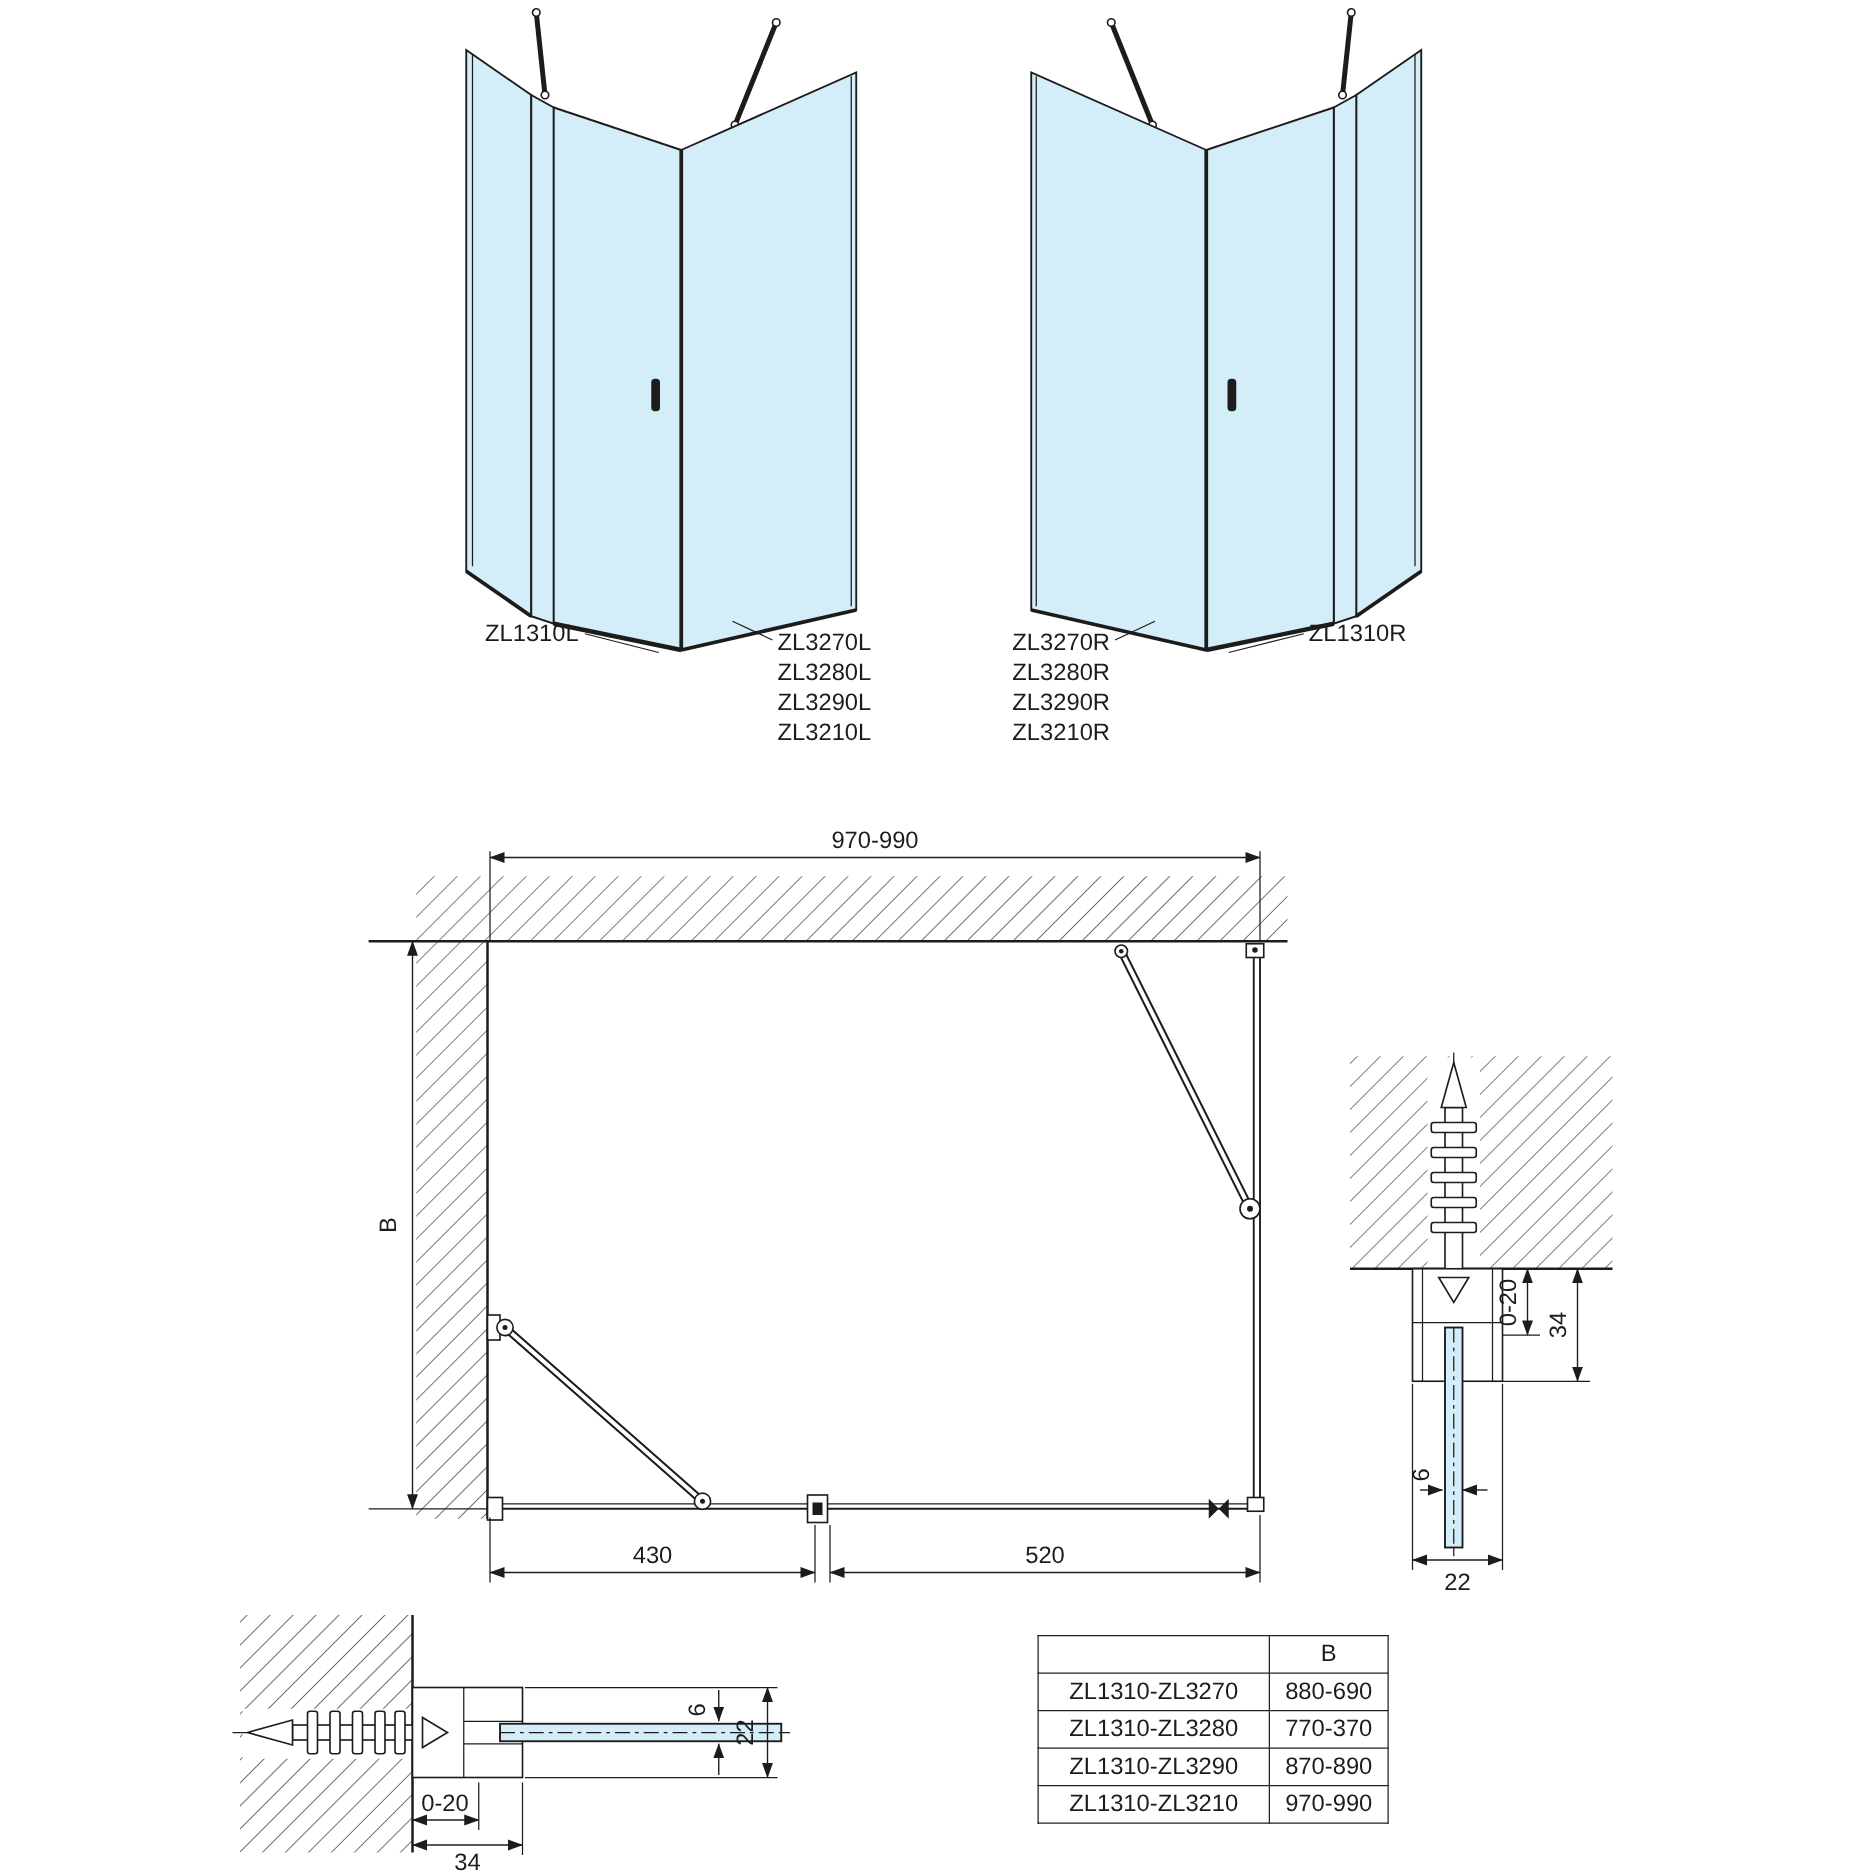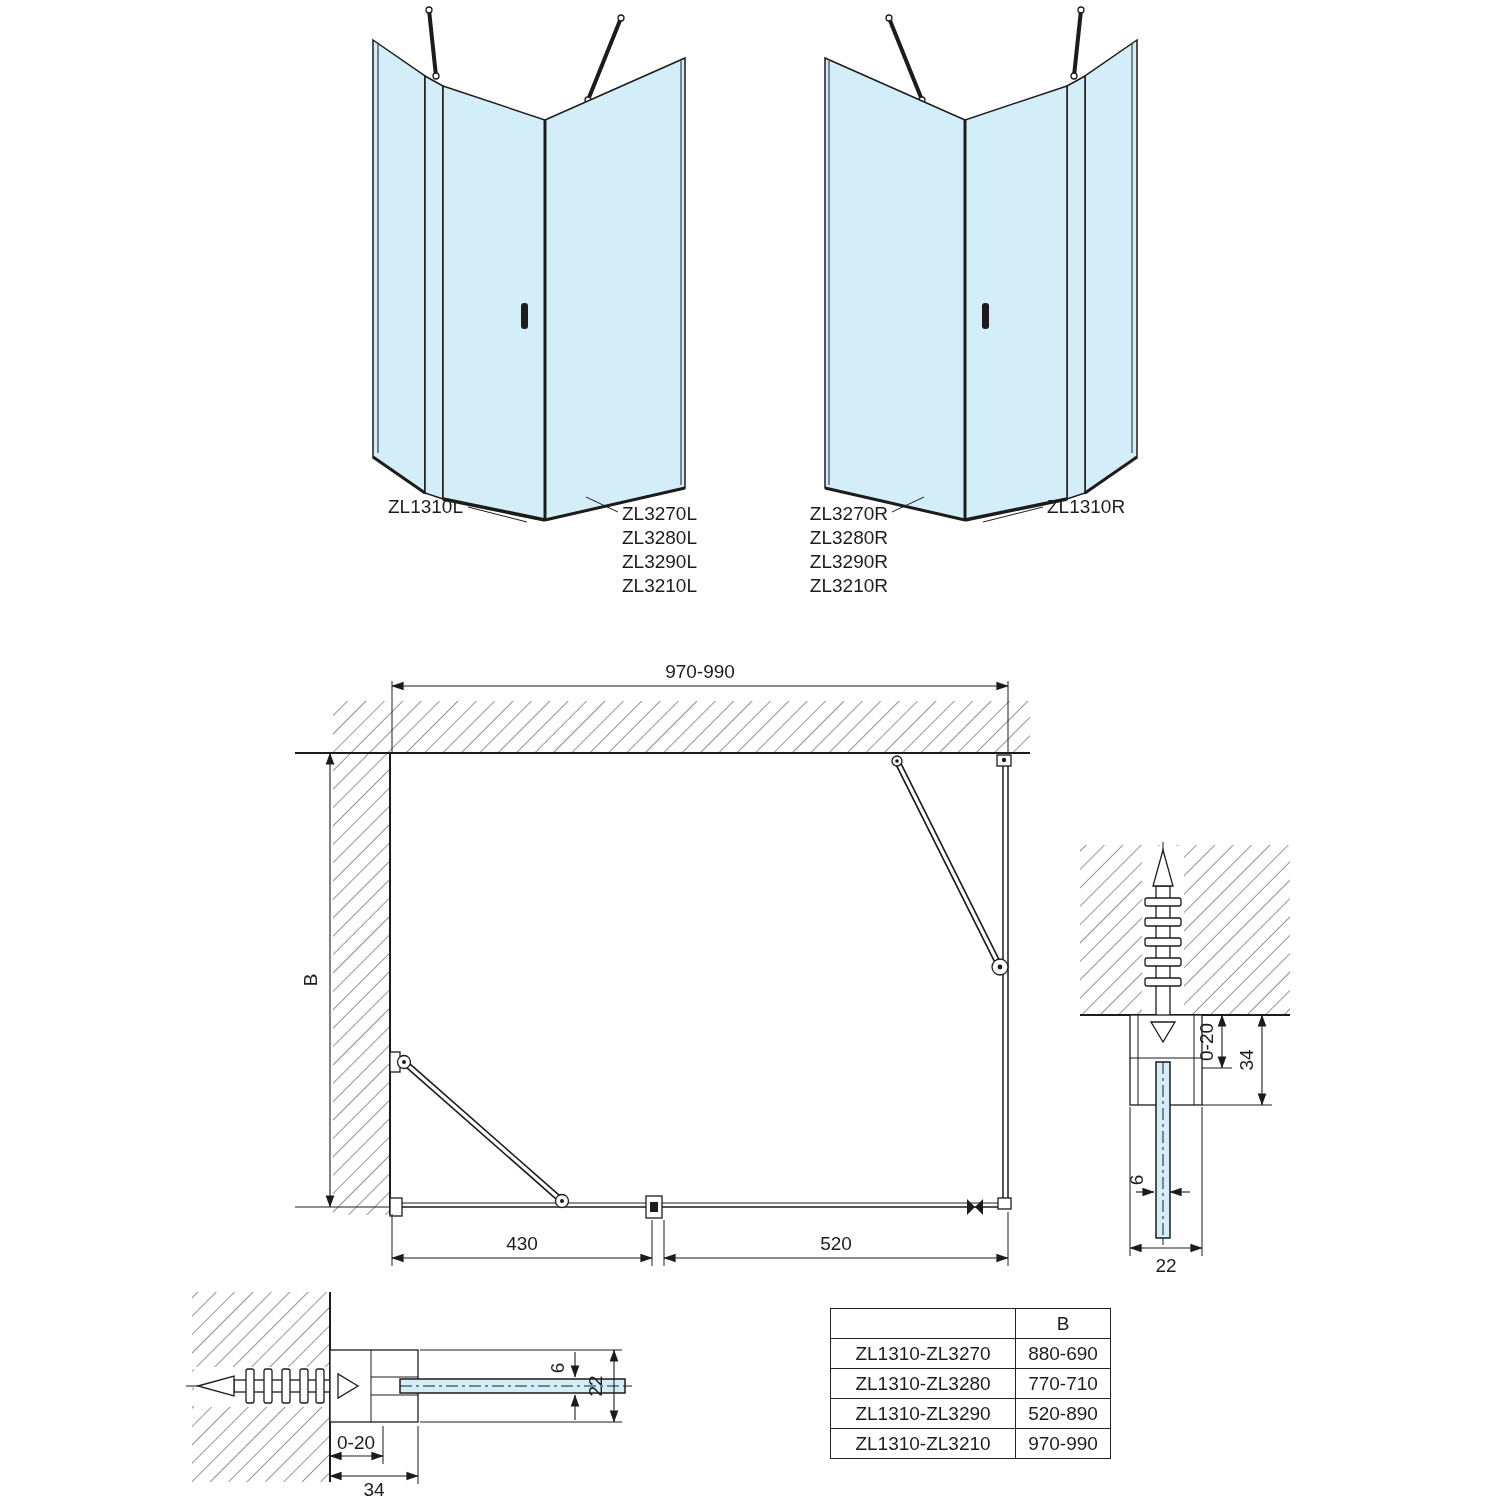--- a/index.html
+++ b/index.html
@@ -260,7 +260,7 @@
     </tr>
     <tr>
       <td class="model">ZL1310-ZL3280</td>
-      <td class="bval">770-710</td>
+      <td class="bval">770-370</td>
     </tr>
     <tr>
       <td class="model">ZL1310-ZL3290</td>

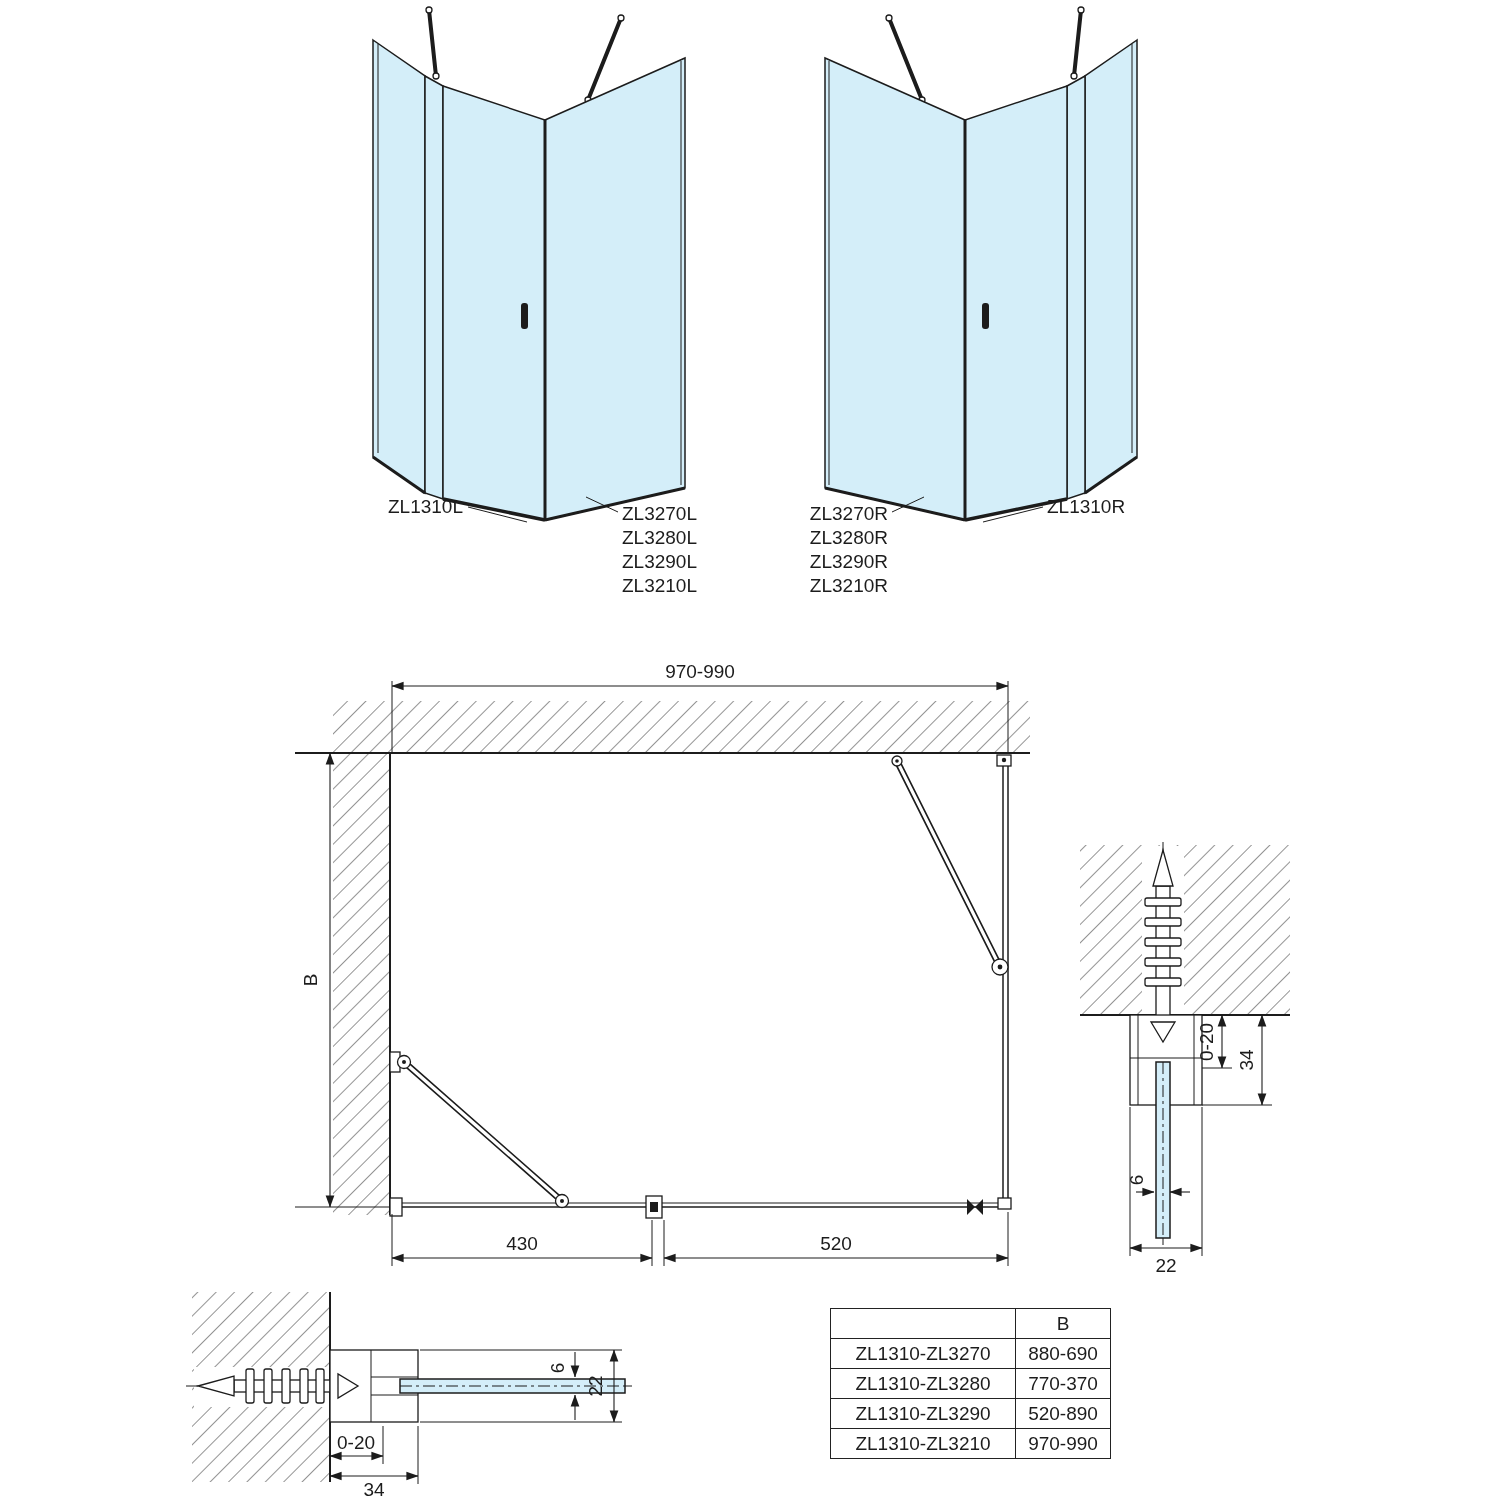--- a/index.html
+++ b/index.html
@@ -264,7 +264,7 @@
     </tr>
     <tr>
       <td class="model">ZL1310-ZL3290</td>
-      <td class="bval">520-890</td>
+      <td class="bval">870-890</td>
     </tr>
     <tr>
       <td class="model">ZL1310-ZL3210</td>

